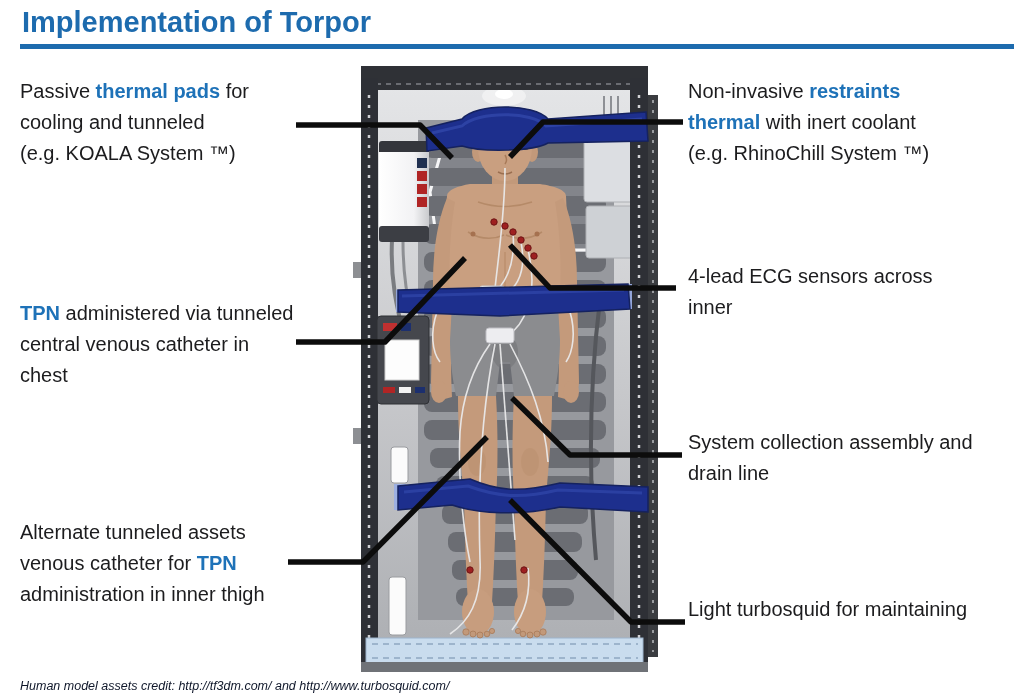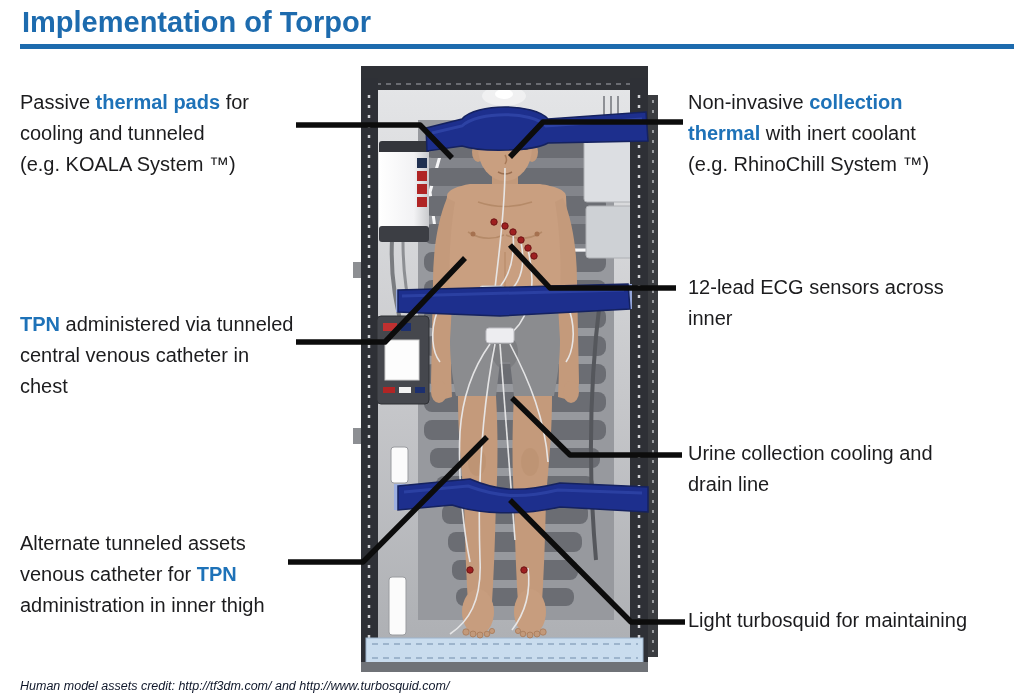--- a/index.html
+++ b/index.html
@@ -17,7 +17,7 @@
     position:absolute;left:20px;top:44px;width:994px;height:5px;background:#1d6bae;
   }
   .callout{
-    position:absolute;font-size:20px;line-height:31px;color:#1c1c1e;margin-top:11px;
+    position:absolute;font-size:20px;line-height:31px;color:#1c1c1e;
   }
   .callout .hl{color:#1e72b8;font-weight:bold;}
   .credit{

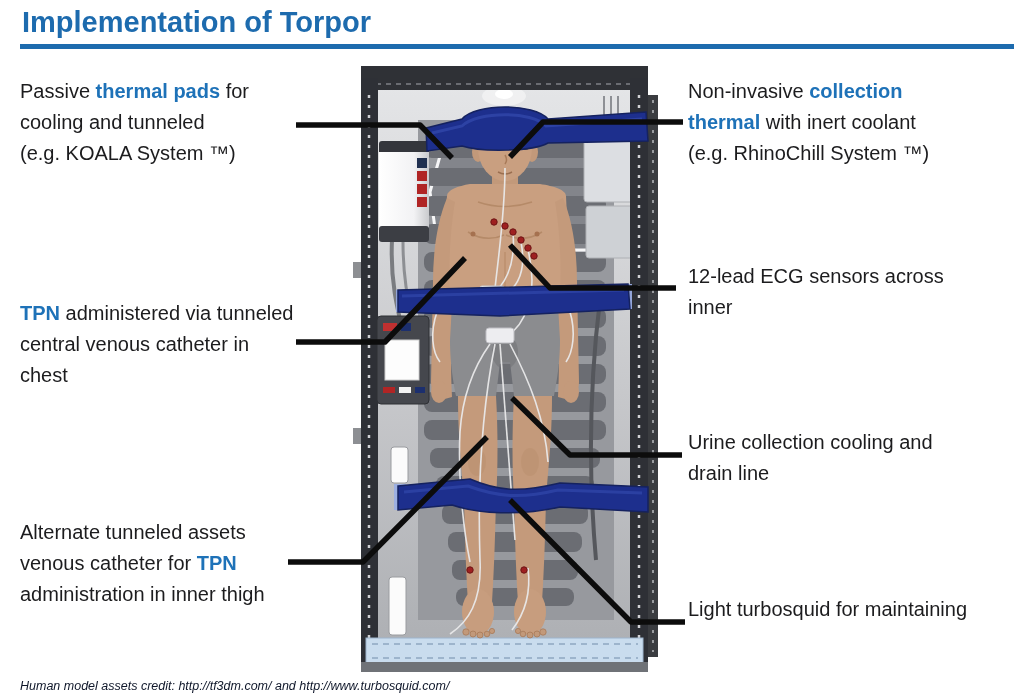--- a/index.html
+++ b/index.html
@@ -258,7 +258,7 @@
 </div>
 
 <div class="callout" style="left:688px;top:76px;width:330px">
-  <div><span>Non-invasive </span><span class="hl">collection</span></div>
+  <div><span>Non-invasive </span><span class="hl">restraints</span></div>
   <div><span class="hl">thermal</span><span> with inert coolant</span></div>
   <div><span>(e.g. RhinoChill System ™)</span></div>
 </div>

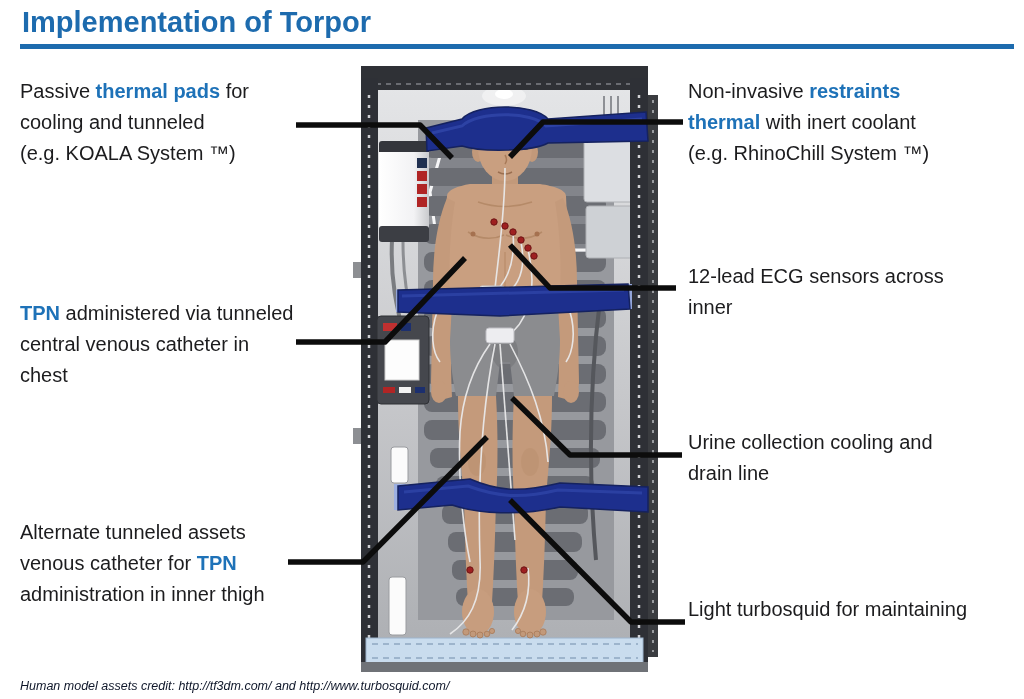--- a/index.html
+++ b/index.html
@@ -264,7 +264,7 @@
 </div>
 
 <div class="callout" style="left:688px;top:261px;width:330px">
-  <div><span>12-lead ECG sensors across</span></div>
+  <div><span>4-lead ECG sensors across</span></div>
   <div><span>inner</span></div>
 </div>
 

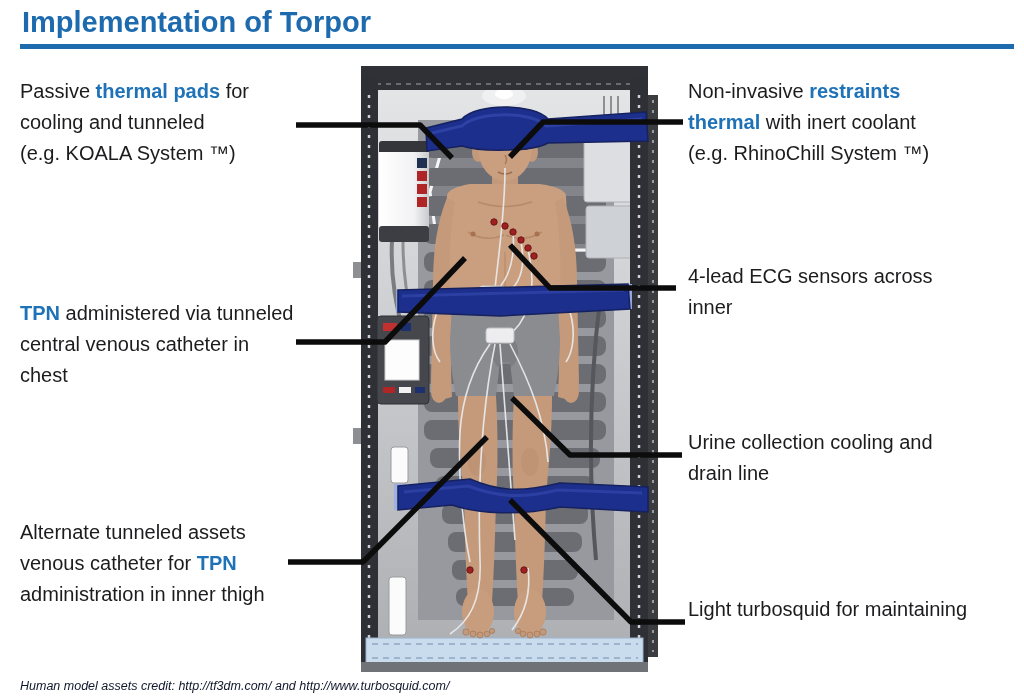--- a/index.html
+++ b/index.html
@@ -269,7 +269,7 @@
 </div>
 
 <div class="callout" style="left:688px;top:427px;width:330px">
-  <div><span>Urine collection cooling and</span></div>
+  <div><span>System collection assembly and</span></div>
   <div><span>drain line</span></div>
 </div>
 

